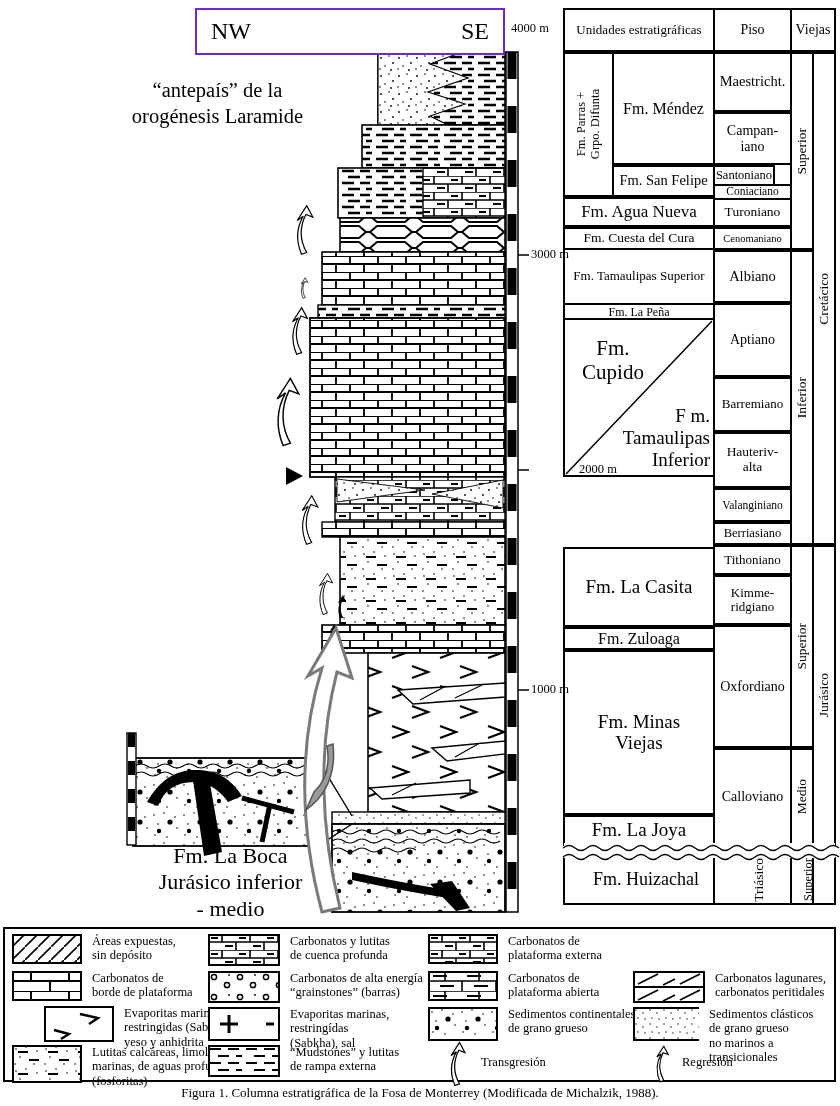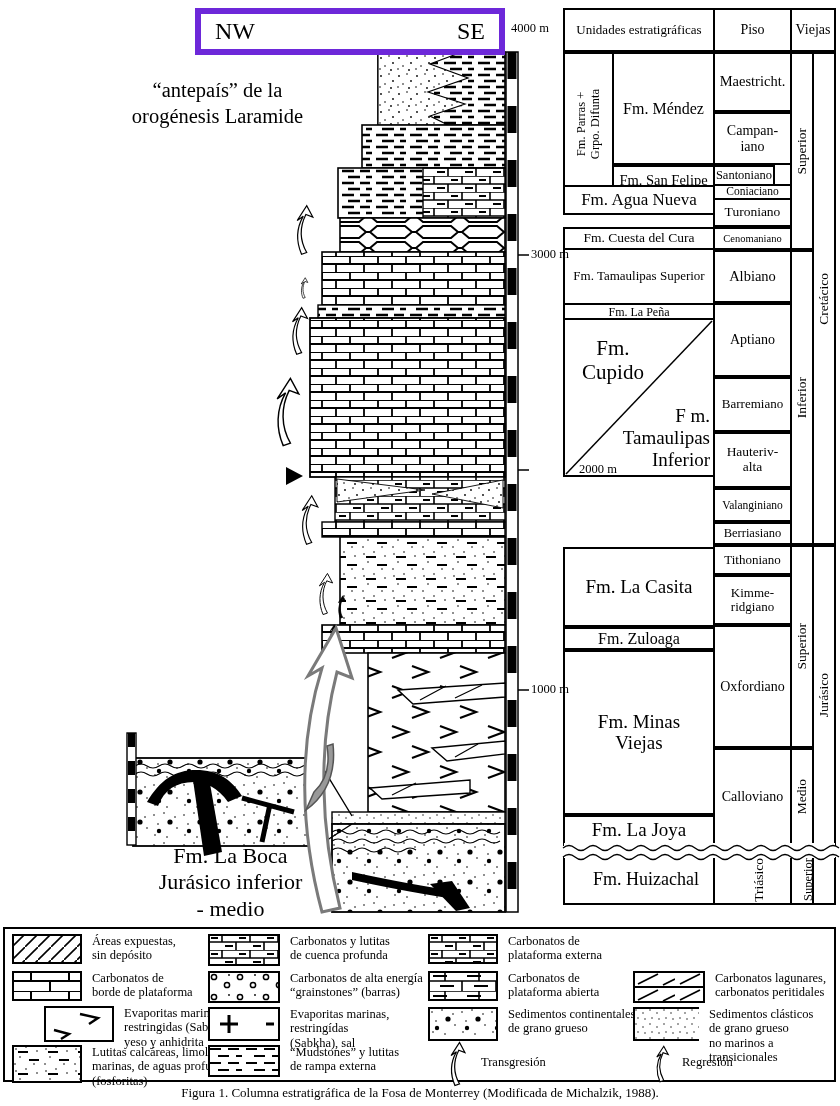--- a/index.html
+++ b/index.html
@@ -13,7 +13,7 @@
   .lbl{position:absolute;z-index:4;white-space:pre-line;text-align:center;}
   #gfx{position:absolute;left:0;top:0;z-index:3;pointer-events:none;}
   #secbox{position:absolute;left:195px;top:8px;width:310px;height:47px;box-sizing:border-box;
-          border:6px solid #6d28d9;background:#fff;display:flex;align-items:center;
+          border:2px solid #6d28d9;background:#fff;display:flex;align-items:center;
           justify-content:space-between;padding:0 14px;font-size:24px;z-index:4;}
   #legend{position:absolute;left:3px;top:927px;width:833px;height:155px;box-sizing:border-box;
           border:2px solid #000;background:#fff;z-index:2;}

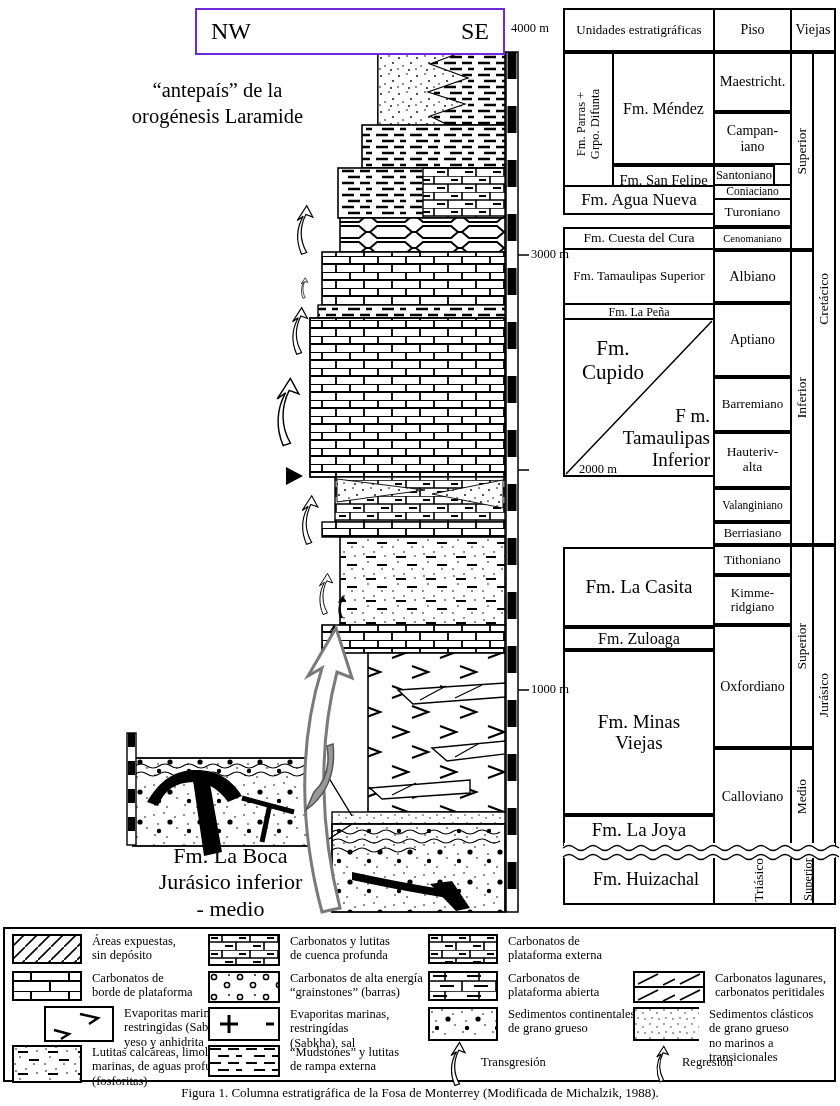--- a/index.html
+++ b/index.html
@@ -242,7 +242,7 @@
 Grpo. Difunta</span></div>
   <div class="cell" style="left:612px;top:52px;width:103px;height:113px;font-size:16px;">Fm. Méndez</div>
   <div class="cell" style="left:612px;top:165px;width:103px;height:32px;font-size:14.5px;">Fm. San Felipe</div>
-  <div class="cell" style="left:563px;top:185px;width:152px;height:30px;font-size:17px;">Fm. Agua Nueva</div>
+  <div class="cell" style="left:563px;top:197px;width:152px;height:30px;font-size:17px;">Fm. Agua Nueva</div>
   <div class="cell" style="left:563px;top:227px;width:152px;height:23px;font-size:13.5px;">Fm. Cuesta del Cura</div>
   <div class="cell" style="left:563px;top:248px;width:152px;height:57px;font-size:13px;">Fm. Tamaulipas Superior</div>
   <div class="cell" style="left:563px;top:303px;width:152px;height:17px;font-size:12px;line-height:1;">Fm. La Peña</div>

